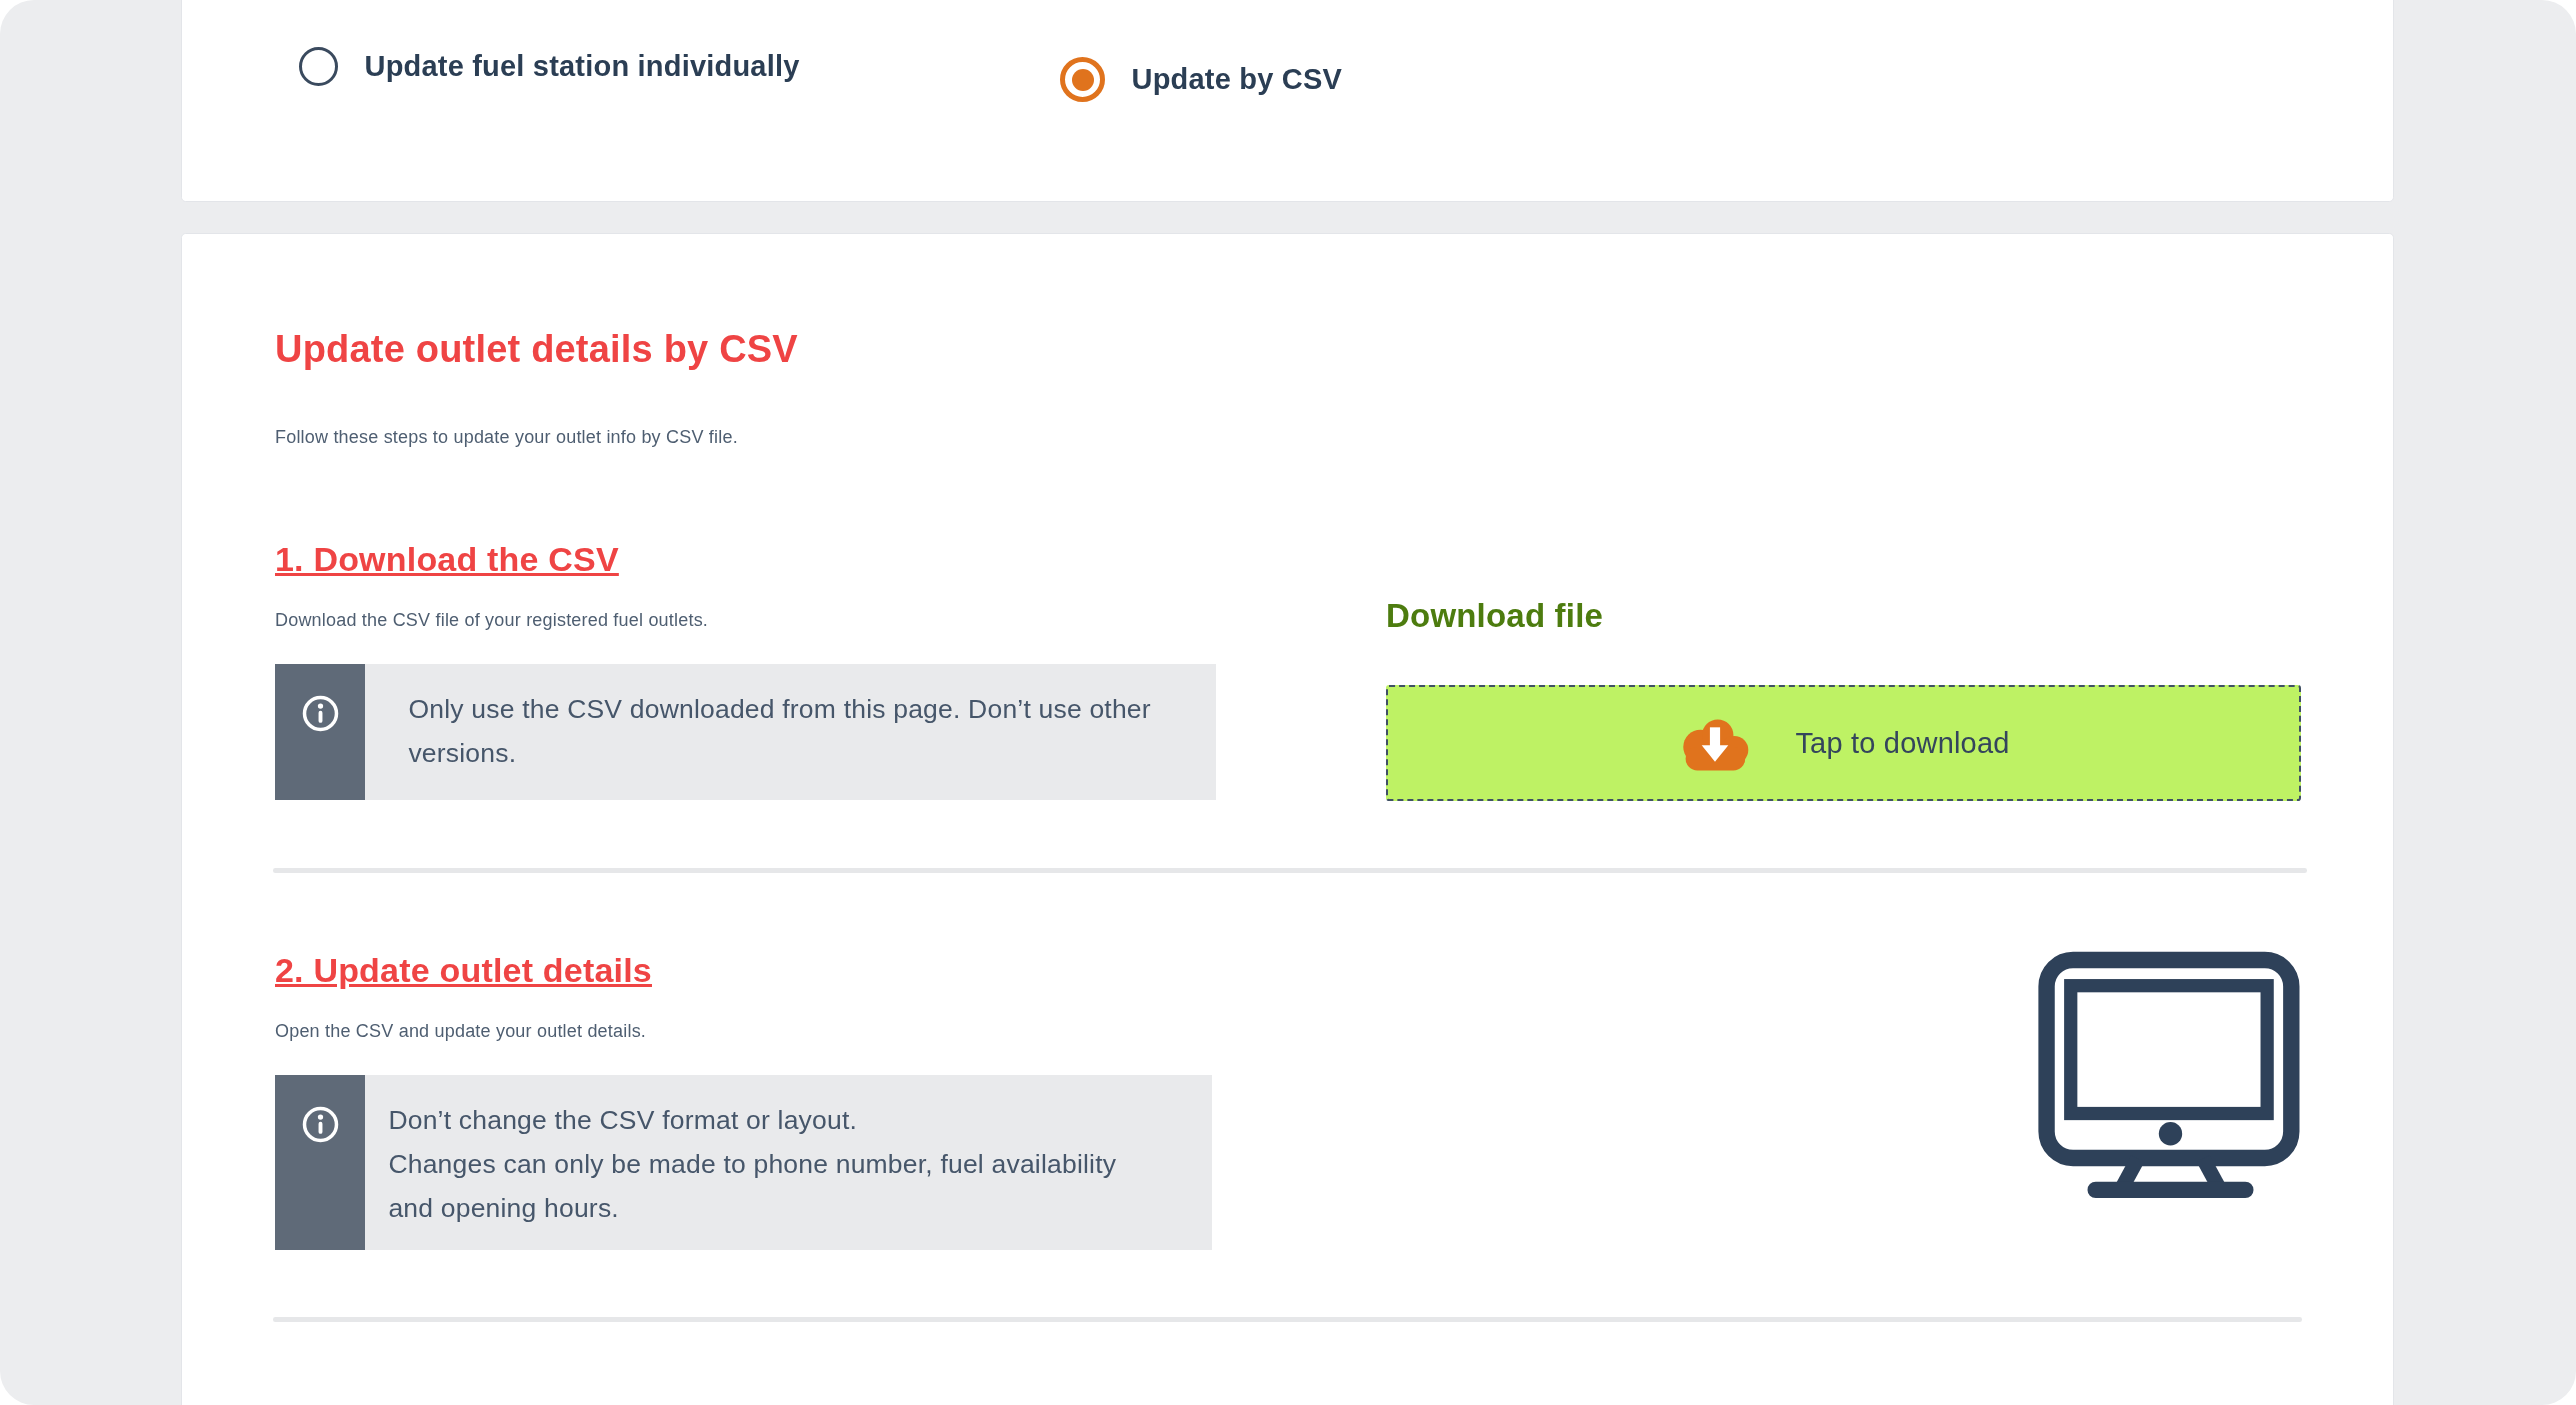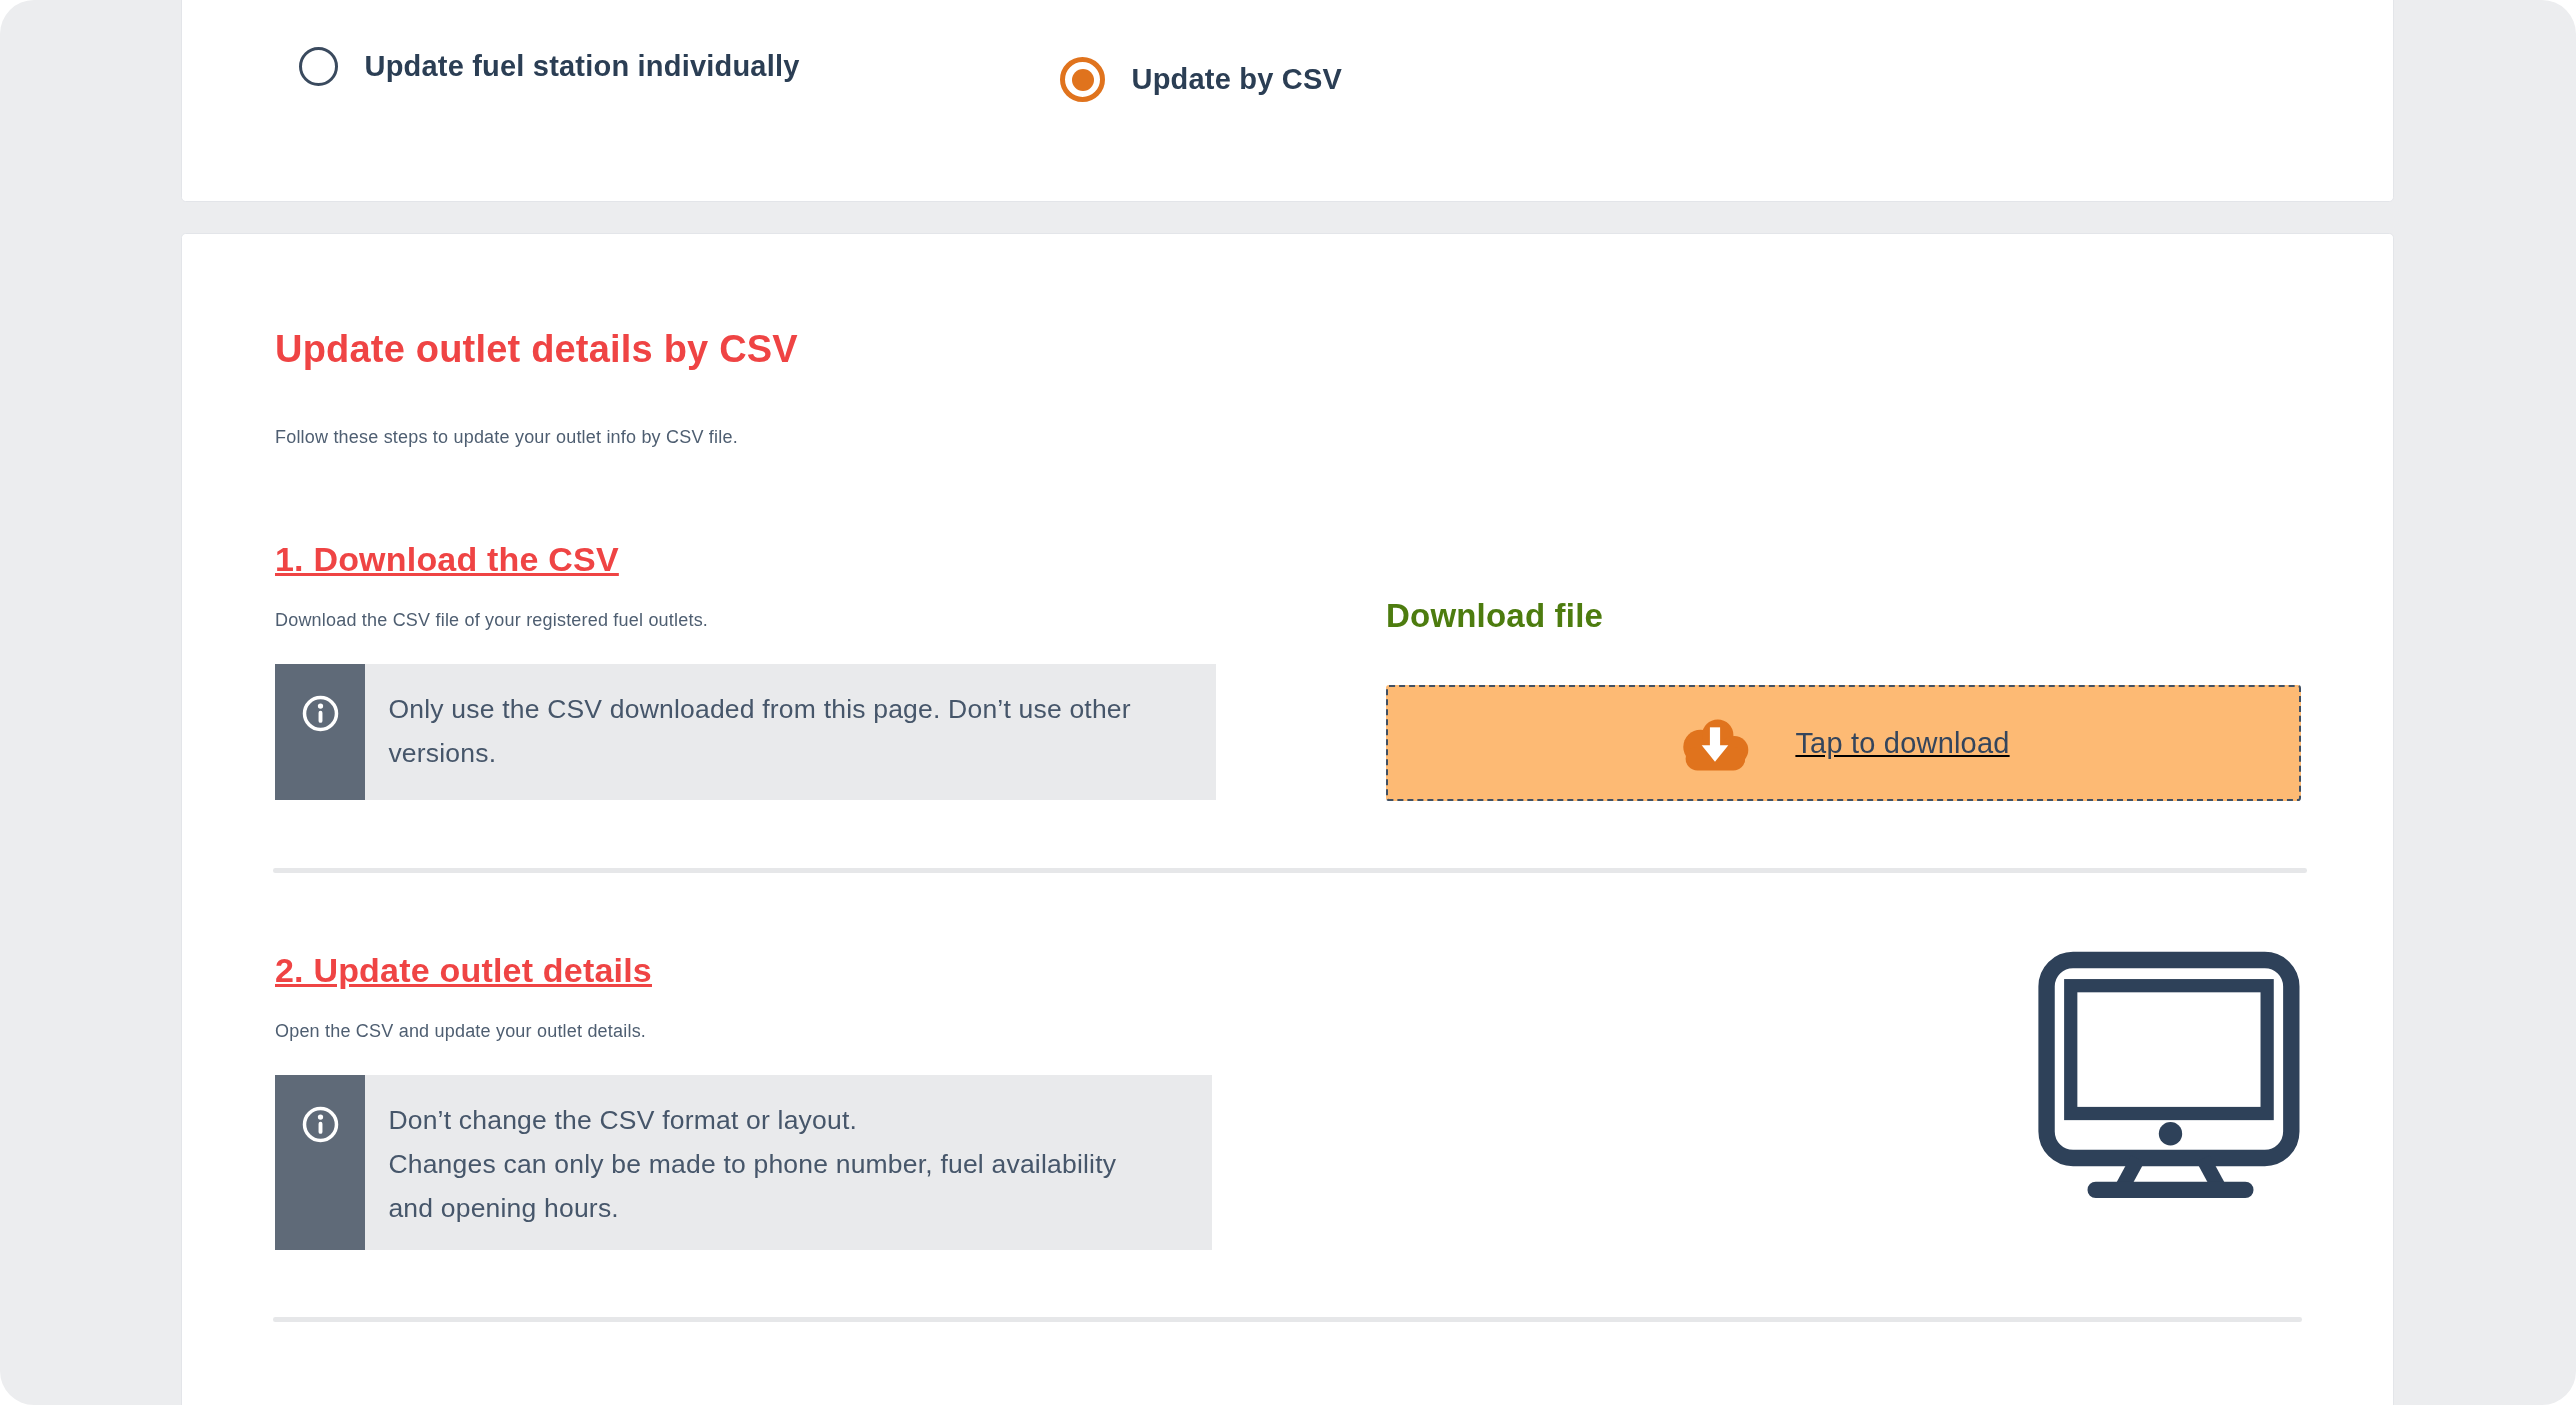--- a/index.html
+++ b/index.html
@@ -99,7 +99,7 @@
 
     <p class="step-desc" style="left:93px;top:376px;">Download the CSV file of your registered fuel outlets.</p>
 
-    <div class="note" style="left:93px;top:430px;width:941px;height:136px;">
+    <div class="note" style="left:93px;top:430px;width:941px;height:136px;gap:20px;">
       <div class="note-strip">
         <svg width="39" height="39" viewBox="0 0 50 50">
           <circle cx="25" cy="25" r="20.5" fill="none" stroke="#ffffff" stroke-width="4.5"></circle>

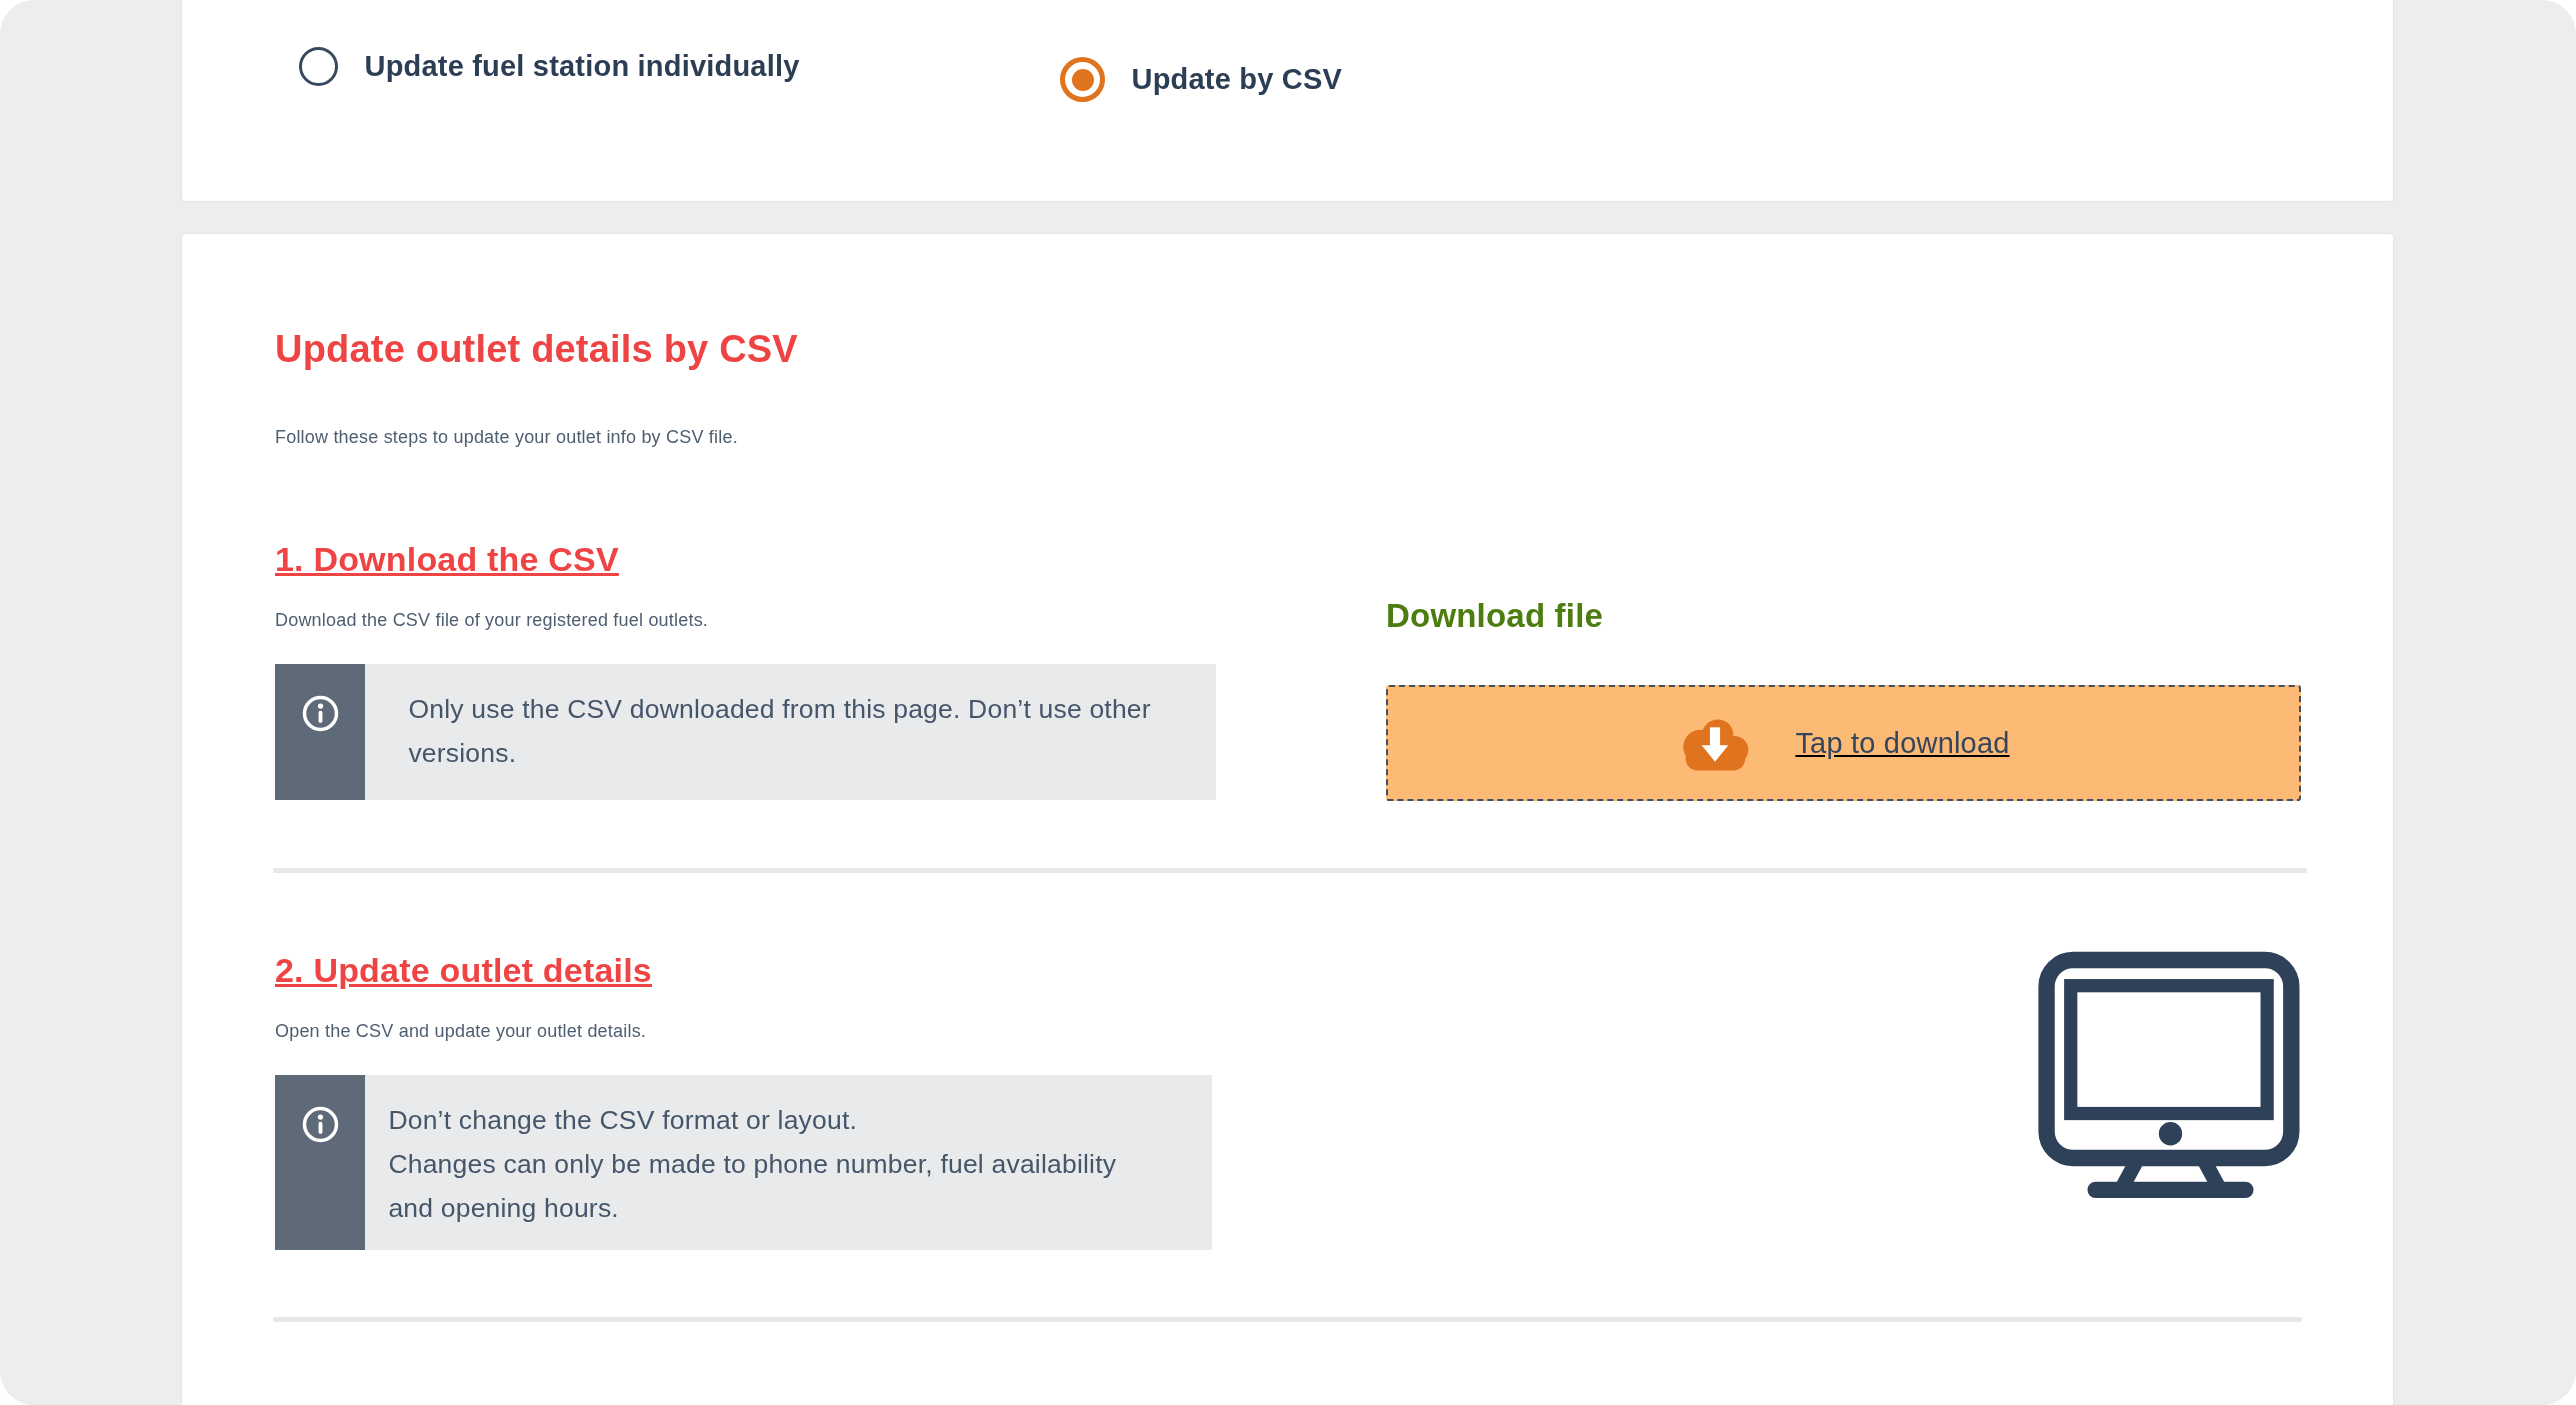--- a/index.html
+++ b/index.html
@@ -62,7 +62,7 @@
   }
   .download-btn{
     position:absolute;display:flex;align-items:center;justify-content:center;gap:42px;
-    border:2.3px dashed #3f5064;border-radius:3.1px;background:#fdba74;box-sizing:border-box;cursor:pointer;text-decoration:underline;
+    border:2.3px dashed #3f5064;border-radius:3.1px;background:#bef264;box-sizing:border-box;cursor:pointer;
   }
   .download-btn-label{font-size:29px;color:#34455c;font-weight:500;letter-spacing:0.2px;}
 

